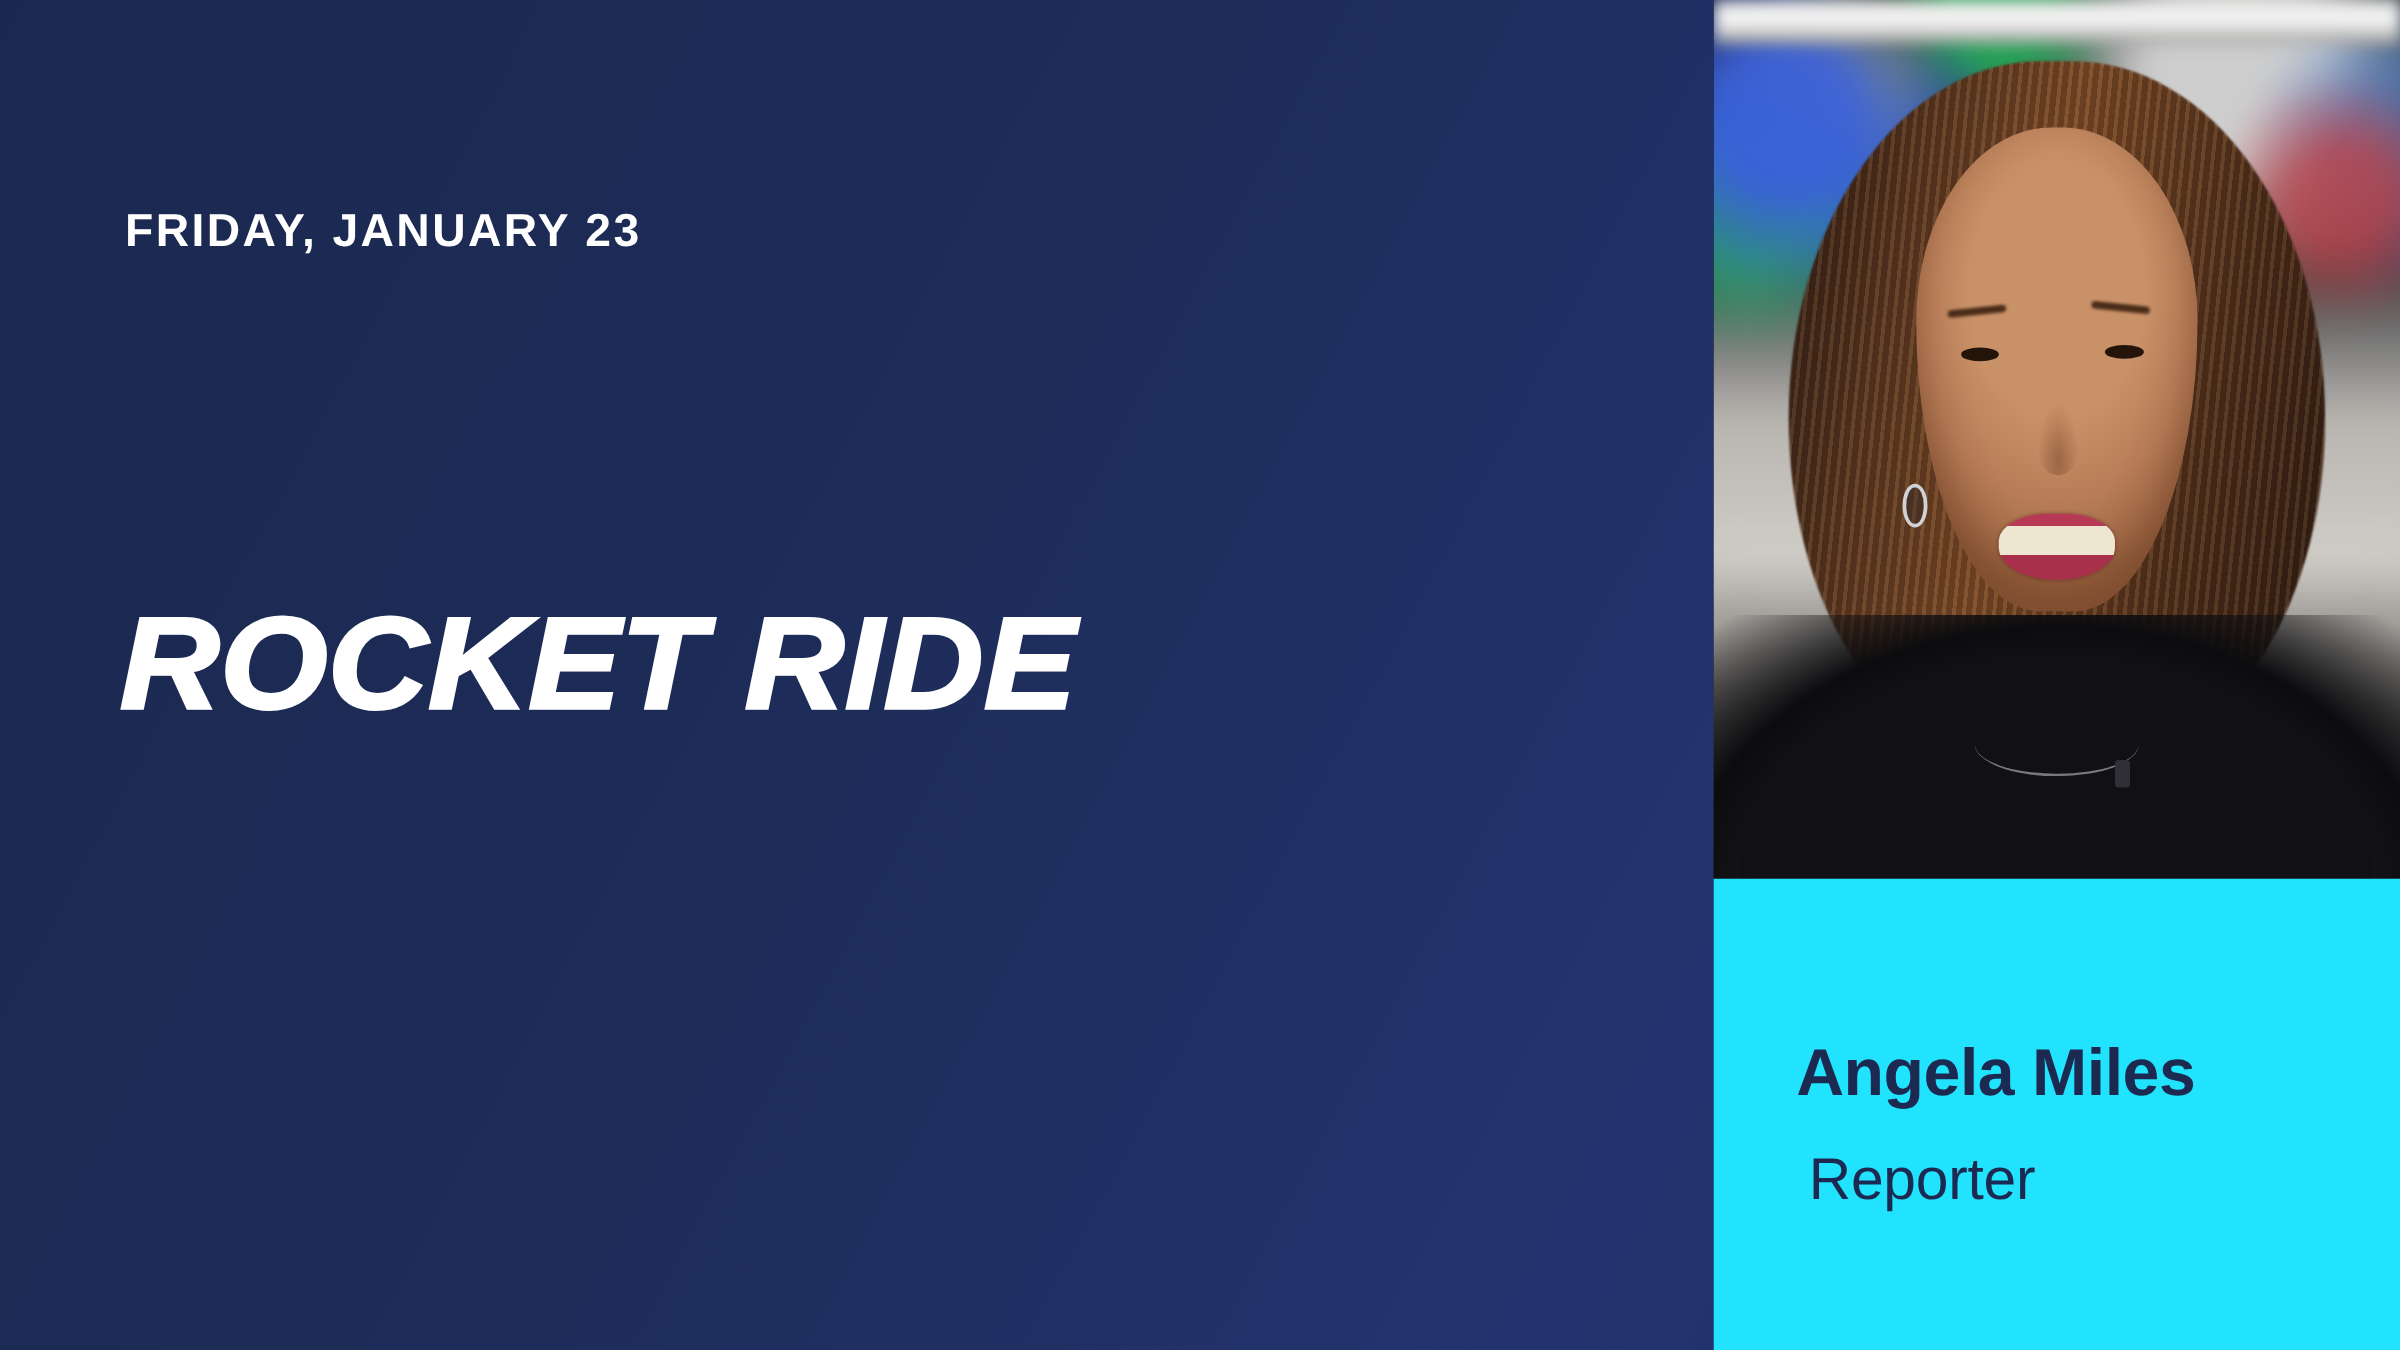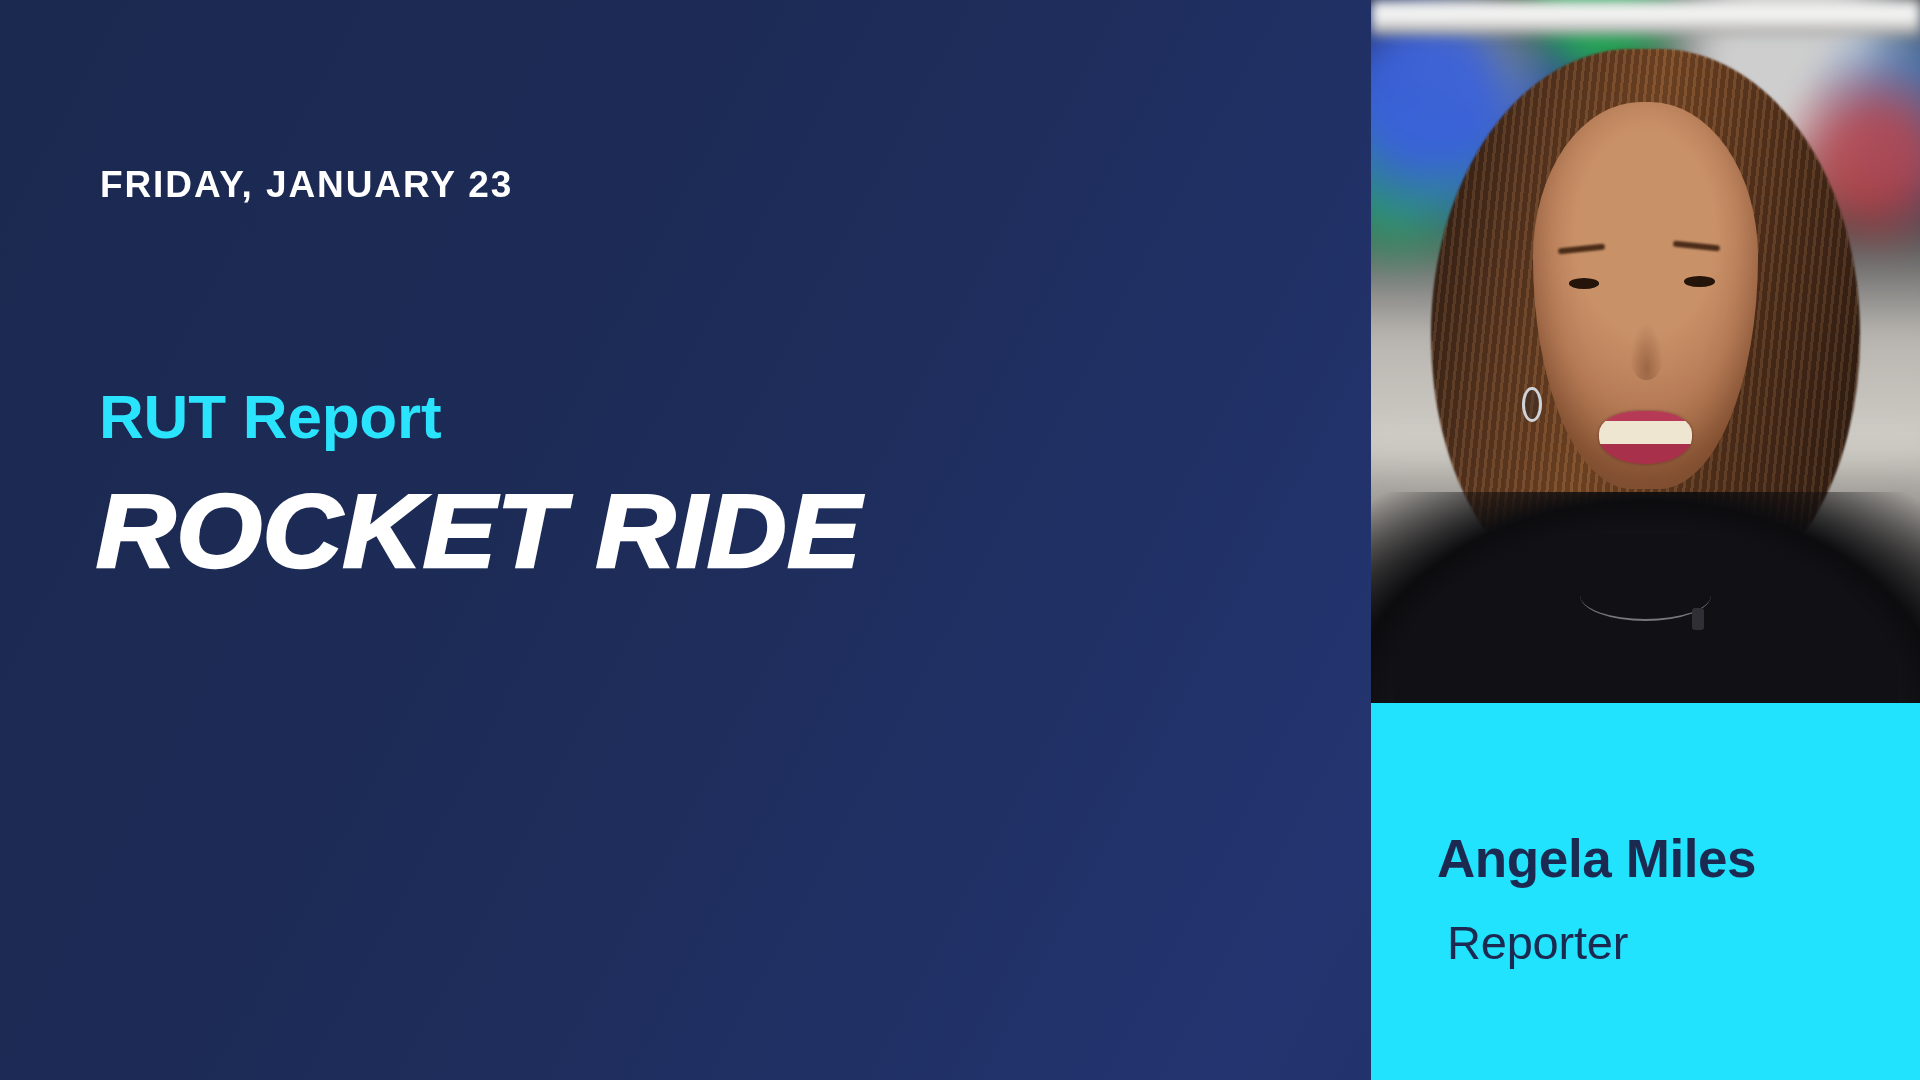--- a/index.html
+++ b/index.html
@@ -277,7 +277,6 @@
 
     <div class="date-kicker">FRIDAY, JANUARY 23</div>
 
-    <div class="show-name">RUT Report</div>
 
     <div class="headline">ROCKET RIDE</div>
 

